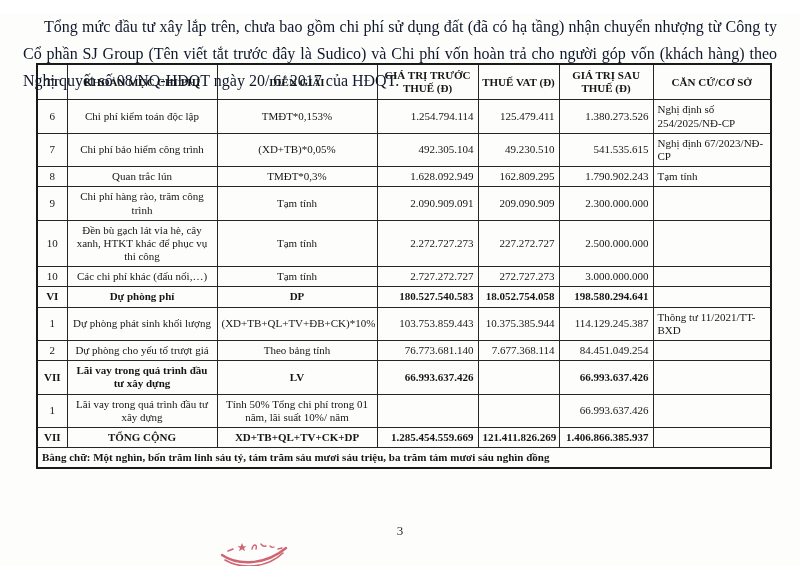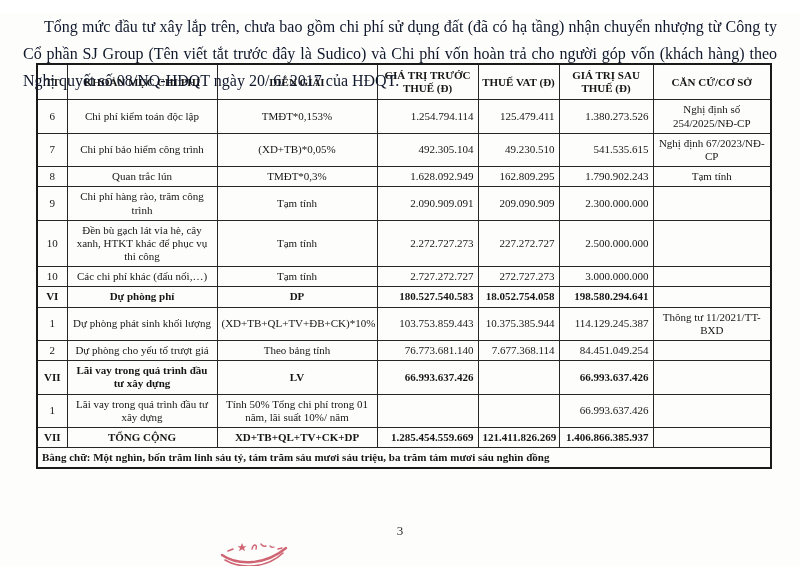--- a/index.html
+++ b/index.html
@@ -48,7 +48,7 @@
   td.c-item { text-align: center; padding-left: 6px; }
   td.c-desc { text-align: center; }
   td.c-num  { text-align: right; padding-right: 6px; font-size: 11.2px; }
-  td.c-basis{ text-align: center; padding: 2px 3px; }
+  td.c-basis{ padding: 2px 3px; }
   tr.bold td { font-weight: bold; }
   td.words {
     text-align: left;

